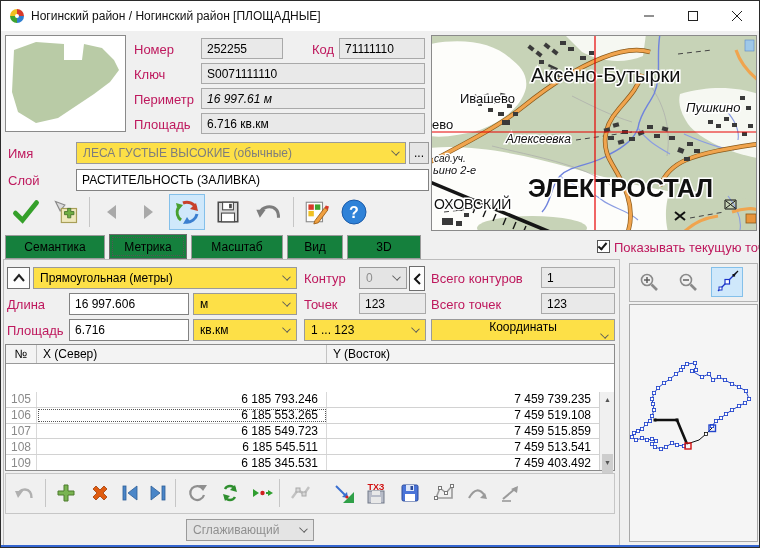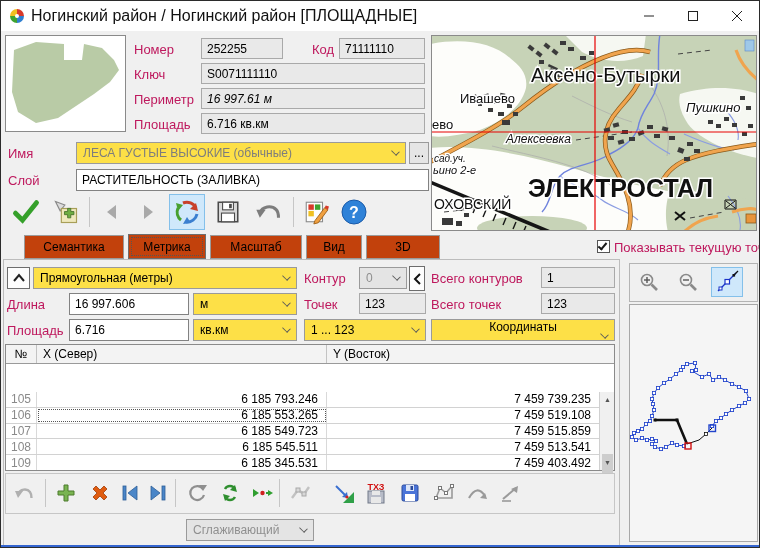--- a/index.html
+++ b/index.html
@@ -7,7 +7,7 @@
   .window{position:relative;width:760px;height:548px;background:#f0f0f0;border:1px solid #2b2b2b;
     font-family:"Liberation Sans", sans-serif;font-size:12px;color:#000;overflow:hidden;}
   .titlebar{position:absolute;left:0;top:0;width:100%;height:30px;background:#fff;display:flex;align-items:center;}
-  .title-text{margin-left:6px;font-size:16px;color:#111;}
+  .title-text{margin-left:6px;font-size:12px;color:#111;}
   .app-icon{margin-left:8px;width:16px;height:16px;}
   .winbtns{margin-left:auto;display:flex;height:30px;}
   .winbtn{width:44px;height:30px;display:flex;align-items:center;justify-content:center;}

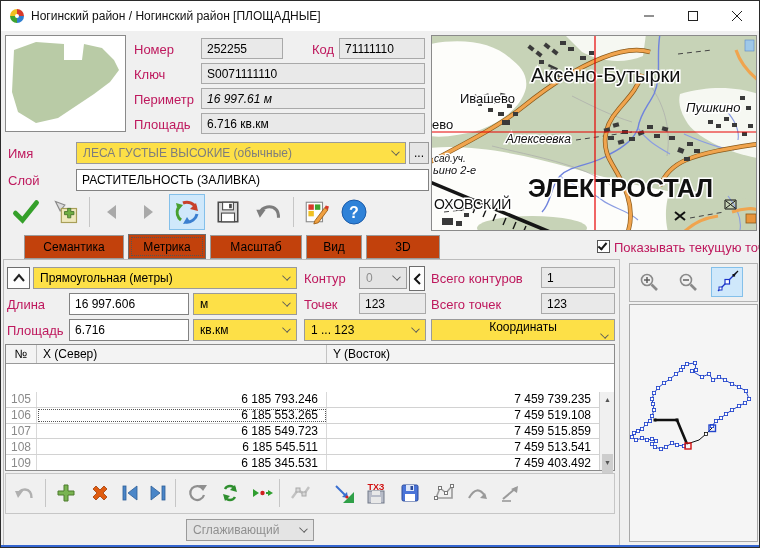--- a/index.html
+++ b/index.html
@@ -22,7 +22,7 @@
   .tbtn{position:absolute;width:34px;height:34px;display:flex;align-items:center;justify-content:center;}
   .tbtn.sel{background:#cfe8fb;border:1px solid #84c0ea;}
   .vsep{position:absolute;width:1px;background:#c6c6c6;}
-  .tab{position:absolute;top:234px;height:24px;background:#c2410c;border:1px solid #9b9b9b;display:flex;align-items:center;justify-content:center;margin-left:19px;}
+  .tab{position:absolute;top:234px;height:24px;background:#15803d;border:1px solid #9b9b9b;display:flex;align-items:center;justify-content:center;}
   .tab.active{top:233px;height:25px;border-color:#6e6e6e;outline:1px dotted #555;outline-offset:-4px;}
   .groupbox{position:absolute;border:1px solid #bcbcbc;background:#f0f0f0;}
   .map{position:absolute;left:430px;top:34px;width:326px;height:196px;border:1px solid #8a8a8a;background:#fff;overflow:hidden;}

